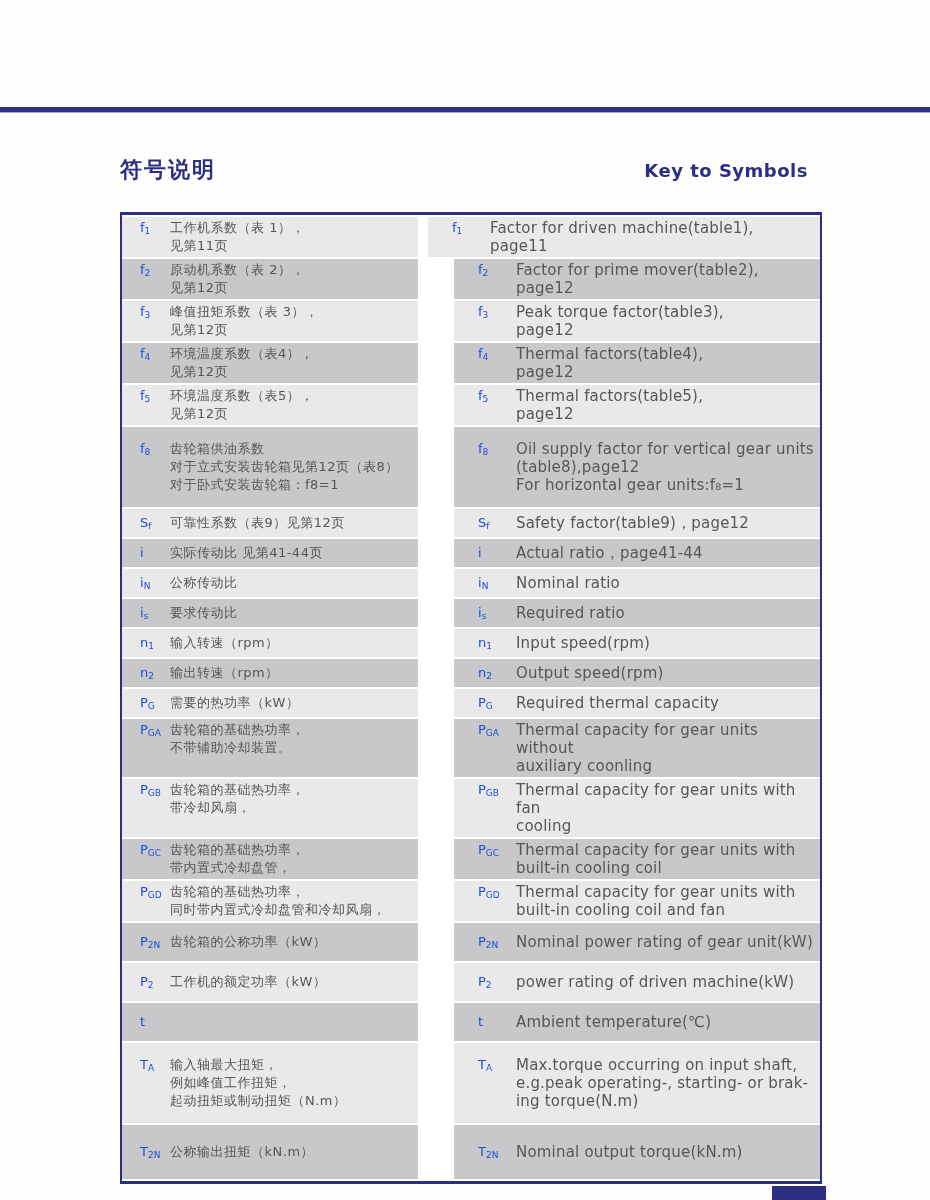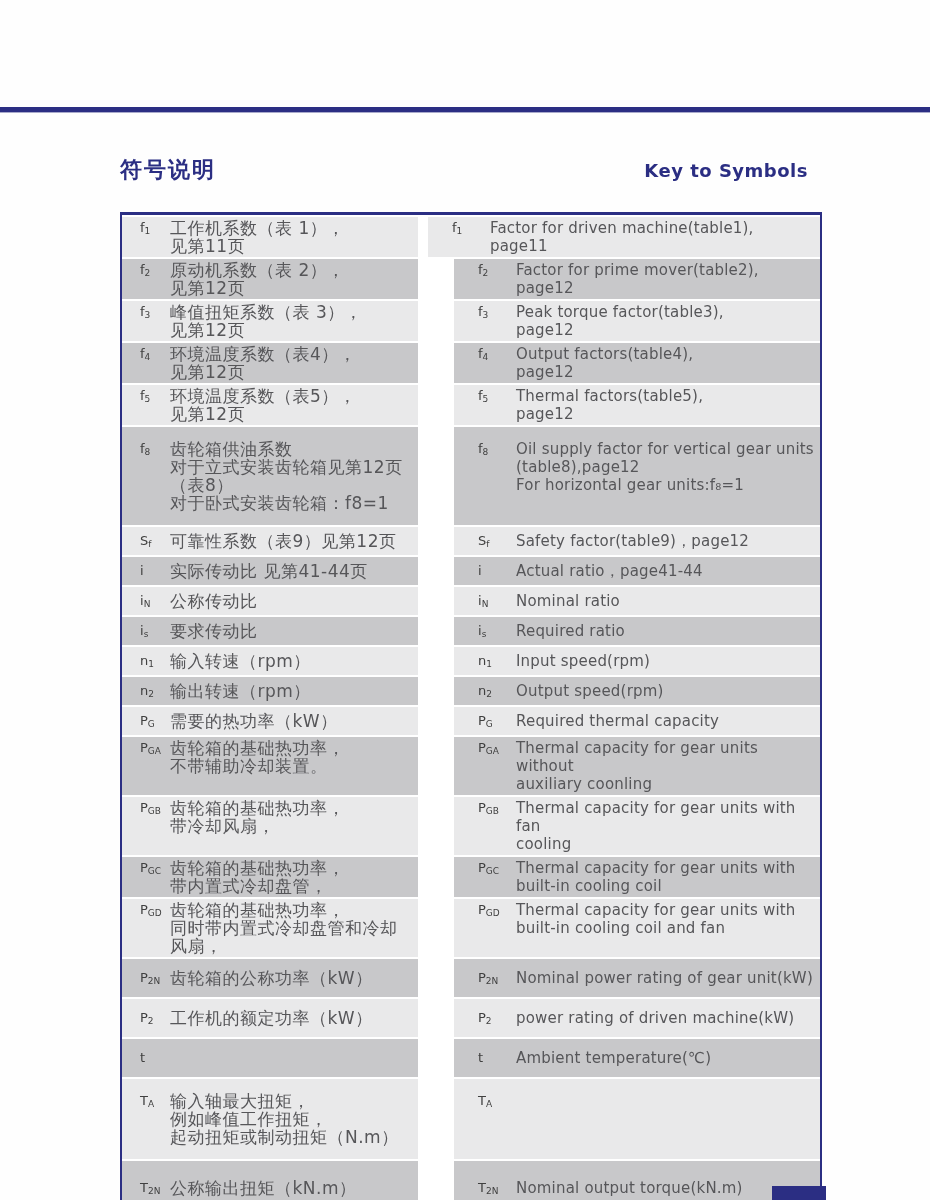--- a/index.html
+++ b/index.html
@@ -90,7 +90,7 @@
   .row:nth-child(22) .half { padding: 18px 0; }
 
   .sym {
-    color: #404040;
+    color: #1d4ed8;
     font-size: 13px;
     line-height: 18px;
     white-space: nowrap;

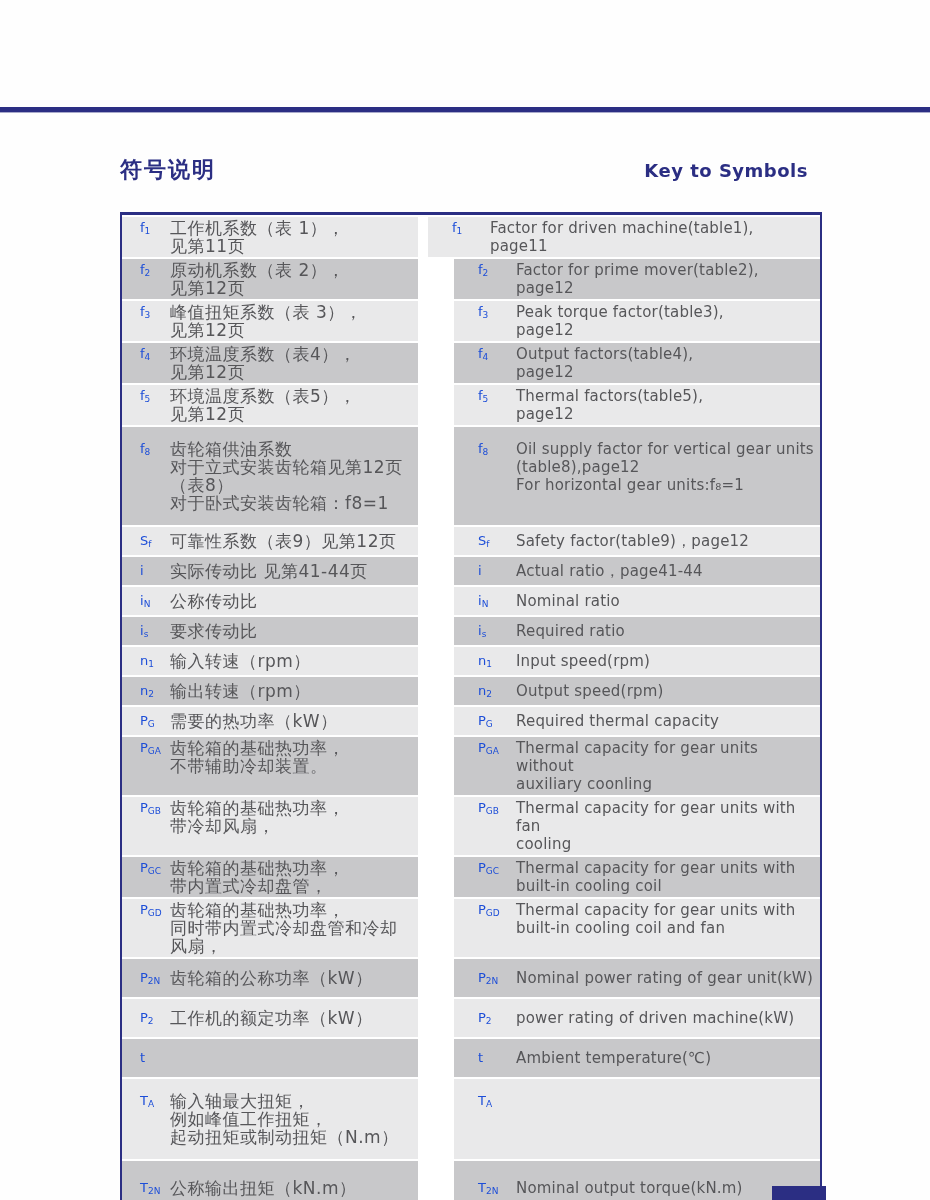--- a/index.html
+++ b/index.html
@@ -118,7 +118,7 @@
     line-height: 18px;
     padding-right: 6px;
   }
-  .half.cn .desc { letter-spacing: 0.5px; font-size: 17px; }
+  .half.cn .desc { letter-spacing: 0.5px; font-size: 13px; }
   .half.en .desc { letter-spacing: 0.2px; }
   .line { min-height: 18px; }
 

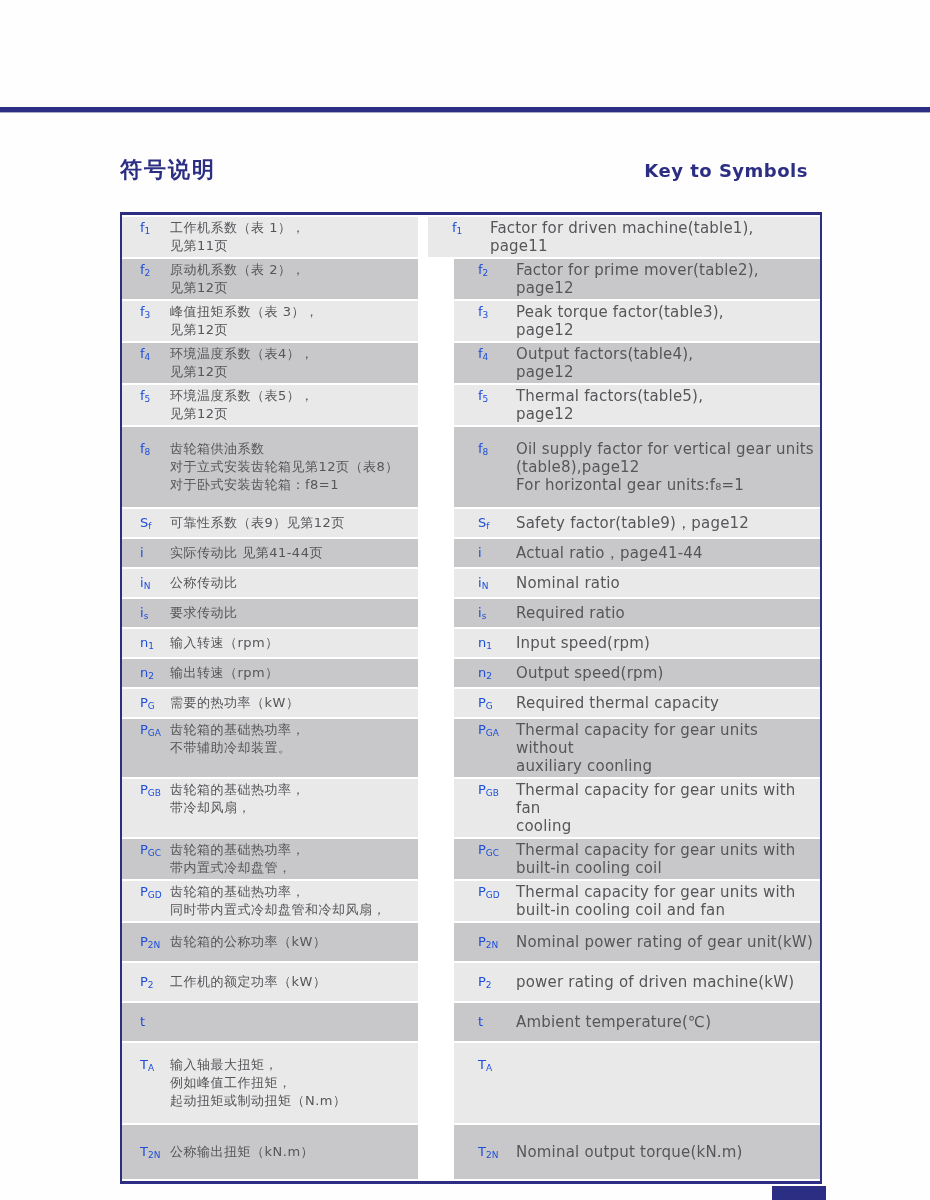--- a/index.html
+++ b/index.html
@@ -206,7 +206,7 @@
         <div class="half en">
           <div class="sym"><span>f</span><sub>4</sub></div>
           <div class="desc">
-            <div class="line">Output factors(table4),</div>
+            <div class="line">Thermal factors(table4),</div>
             <div class="line">page12</div>
           </div>
         </div>

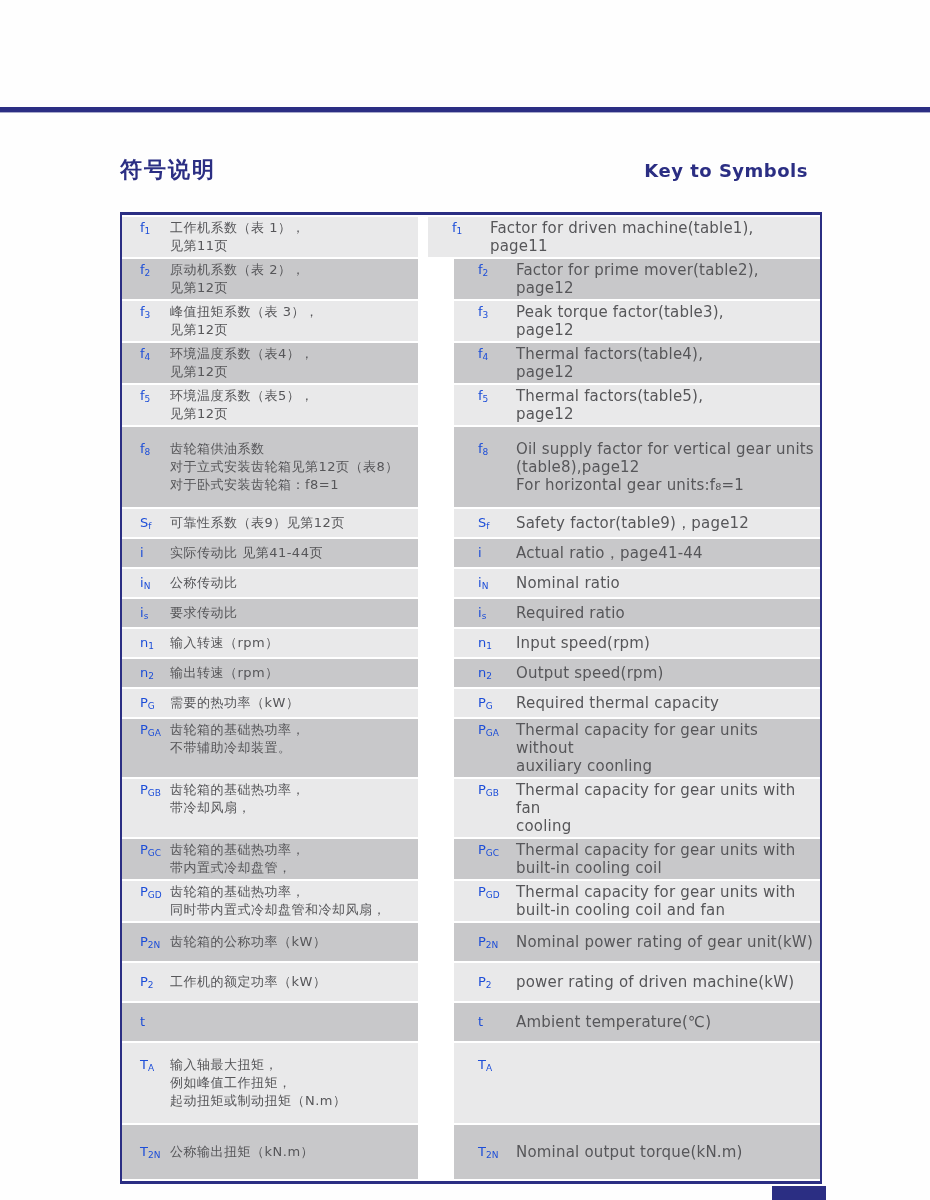--- a/index.html
+++ b/index.html
@@ -474,6 +474,11 @@
         <div class="gutter"></div>
         <div class="half en">
           <div class="sym"><span>T</span><sub>A</sub></div>
+          <div class="desc">
+            <div class="line">Max.torque occurring on input shaft,</div>
+            <div class="line">e.g.peak operating-, starting- or brak-</div>
+            <div class="line">ing torque(N.m)</div>
+          </div>
         </div>
       </div>
       <div class="row dark">

